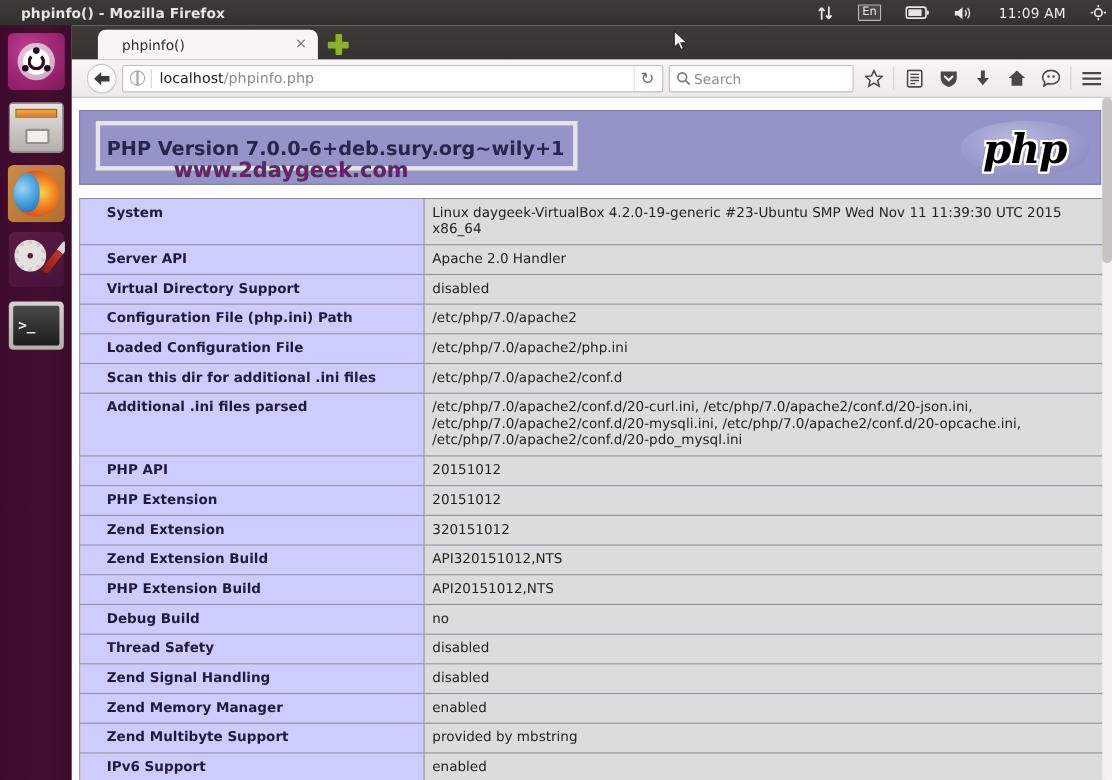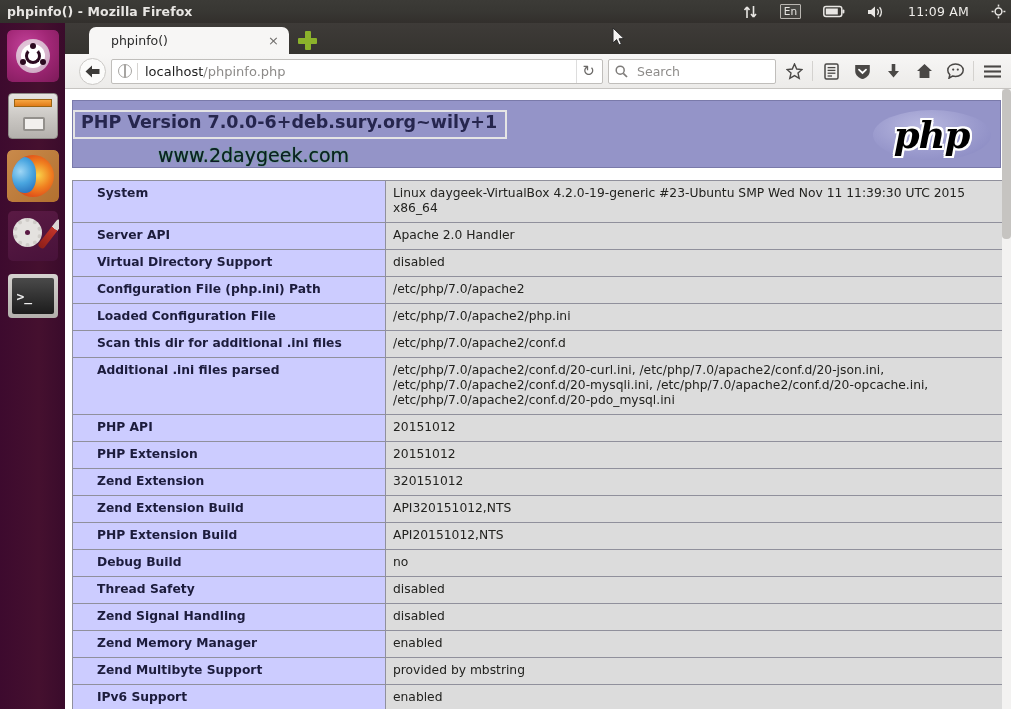--- a/index.html
+++ b/index.html
@@ -19,7 +19,7 @@
     color: #e8e6e3; font-size: 12.5px; font-weight: bold;
     z-index: 40;
   }
-  #panel-title { margin-left: 7px; letter-spacing: .1px; font-size: 12.5px;
+  #panel-title { margin-left: 19px; letter-spacing: .1px; font-size: 12.5px;
     font-family: "DejaVu Sans", sans-serif; }
   #tray { margin-left: auto; display: flex; align-items: center; gap: 22px;
     padding-right: 5px; font-weight: normal; }

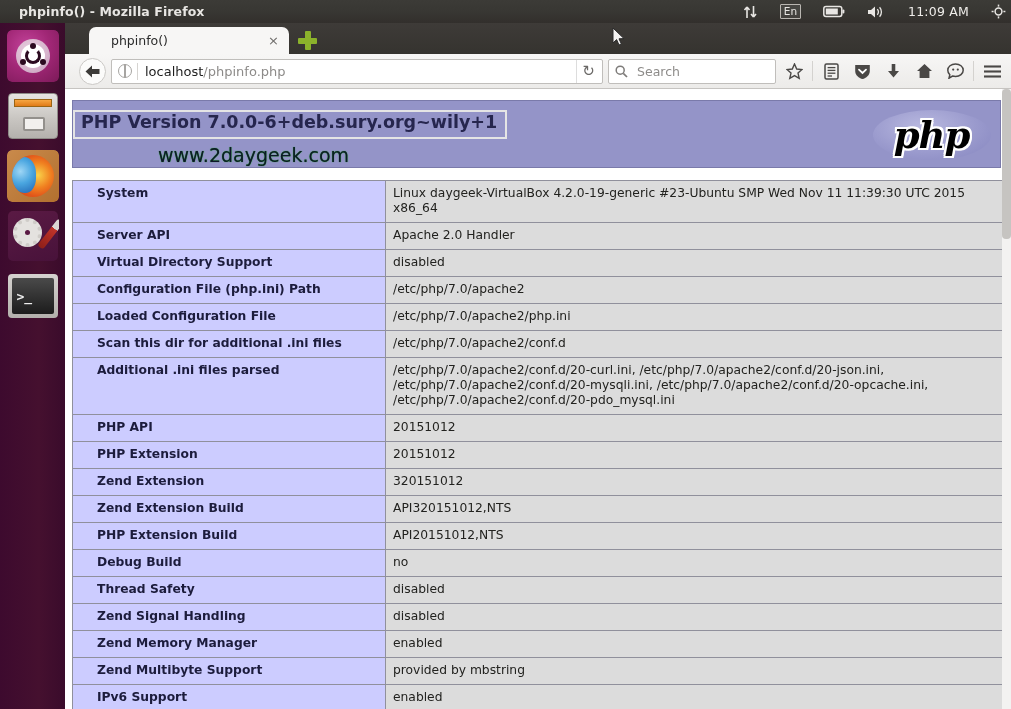--- a/index.html
+++ b/index.html
@@ -135,7 +135,7 @@
   #reload { margin-left:auto; width:24px;height:23px;display:flex;align-items:center;
     justify-content:center;color:#6b6967;font-size:15px; border-left:1px solid #ddd;}
   #searchbar { width:168px;height:25px;background:#fff;border:1px solid #c0bebb;border-radius:2px;
-    display:flex;align-items:center;padding:0 6px;gap:9px; }
+    display:flex;align-items:center;padding:0 6px;gap:3px; }
   #search-ph { font-size:12.5px;color:#8d8b89; }
   .navicon { width:26px;height:26px;display:flex;align-items:center;justify-content:center;
     color:#4a4846;font-size:15px; flex:none;}

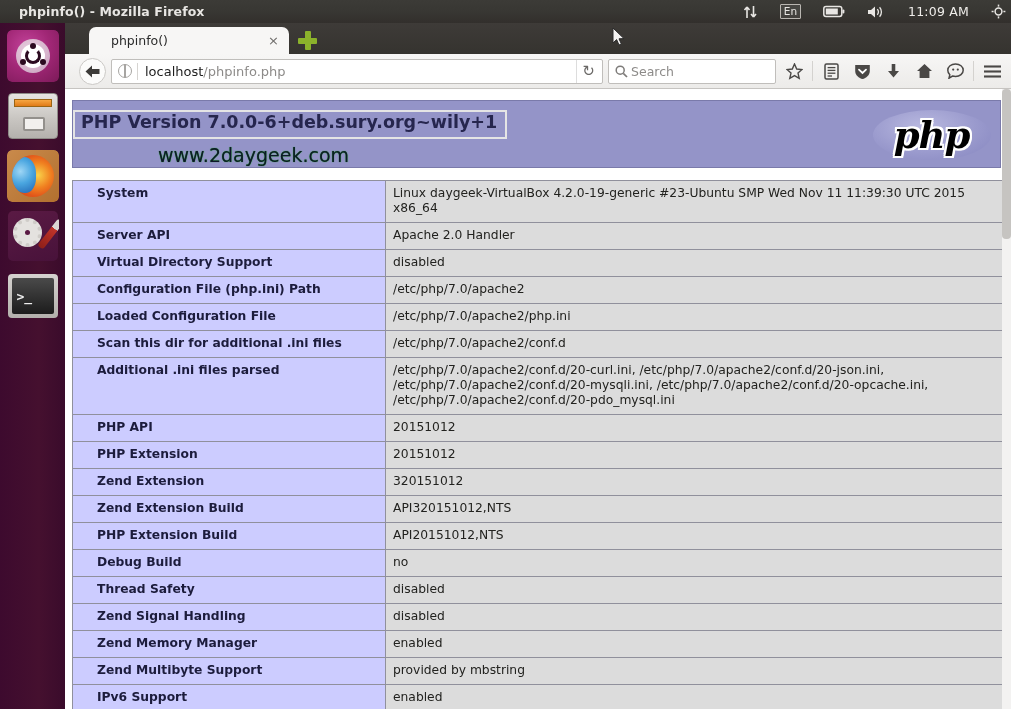--- a/index.html
+++ b/index.html
@@ -149,8 +149,8 @@
   
   #php-header { margin:0 10px 0 7px; background:#9494c8; border:1px solid #7a7aaa;
     height:68px; position:relative; }
-  #ver-box { position:absolute; left:0; top:9px; border:2px solid #e5e5e5;
-    padding:0 8px 5px 6px; }
+  #ver-box { position:absolute; left:14px; top:9px; border:4px solid #e5e5e5;
+    padding:12px 8px 5px 6px; }
   #ver-text { font-family:"DejaVu Sans",sans-serif; font-weight:bold; font-size:17.5px;
     color:#26264e; white-space:nowrap; }
   #watermark { position:absolute; left:85px; top:43px; color:#0f172a;

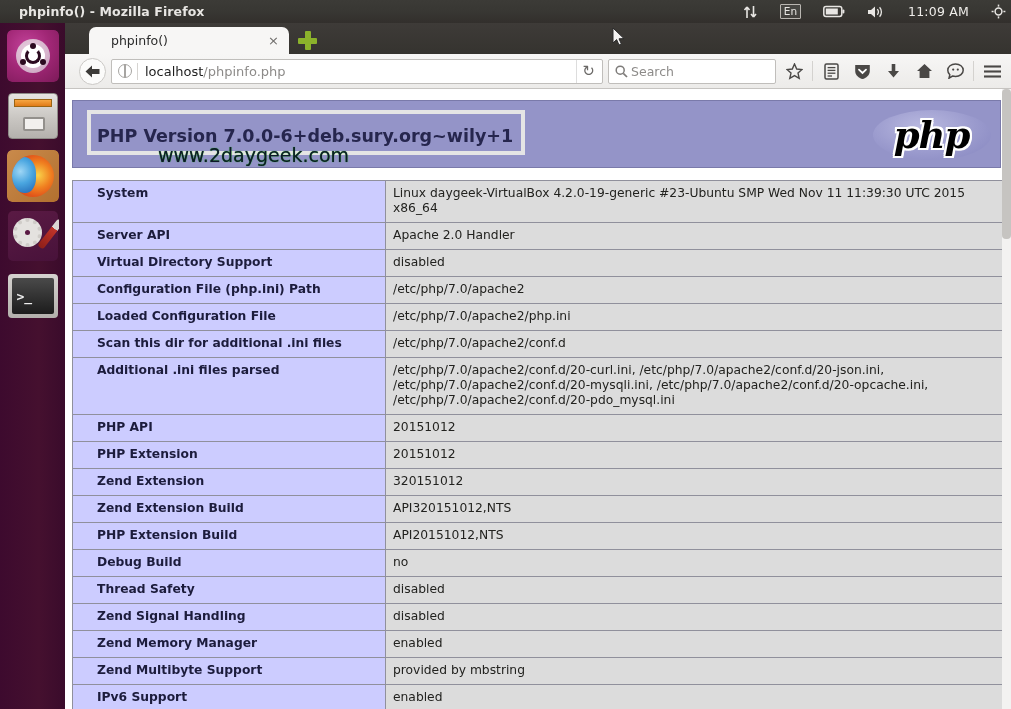--- a/index.html
+++ b/index.html
@@ -153,8 +153,8 @@
     padding:12px 8px 5px 6px; }
   #ver-text { font-family:"DejaVu Sans",sans-serif; font-weight:bold; font-size:17.5px;
     color:#26264e; white-space:nowrap; }
-  #watermark { position:absolute; left:85px; top:43px; color:#0f172a;
-    font-weight:normal; font-size:19px; font-family:"DejaVu Sans",sans-serif;
+  #watermark { position:absolute; left:85px; top:43px; color:#701a75;
+    font-weight:bold; font-size:19px; font-family:"DejaVu Sans",sans-serif;
     text-shadow:0 0 1px #0a0; white-space:nowrap; }
   #php-logo { position:absolute; right:6px; top:7px; width:125px; height:54px;
     background:#9494c8; display:flex; align-items:center; justify-content:center; }

